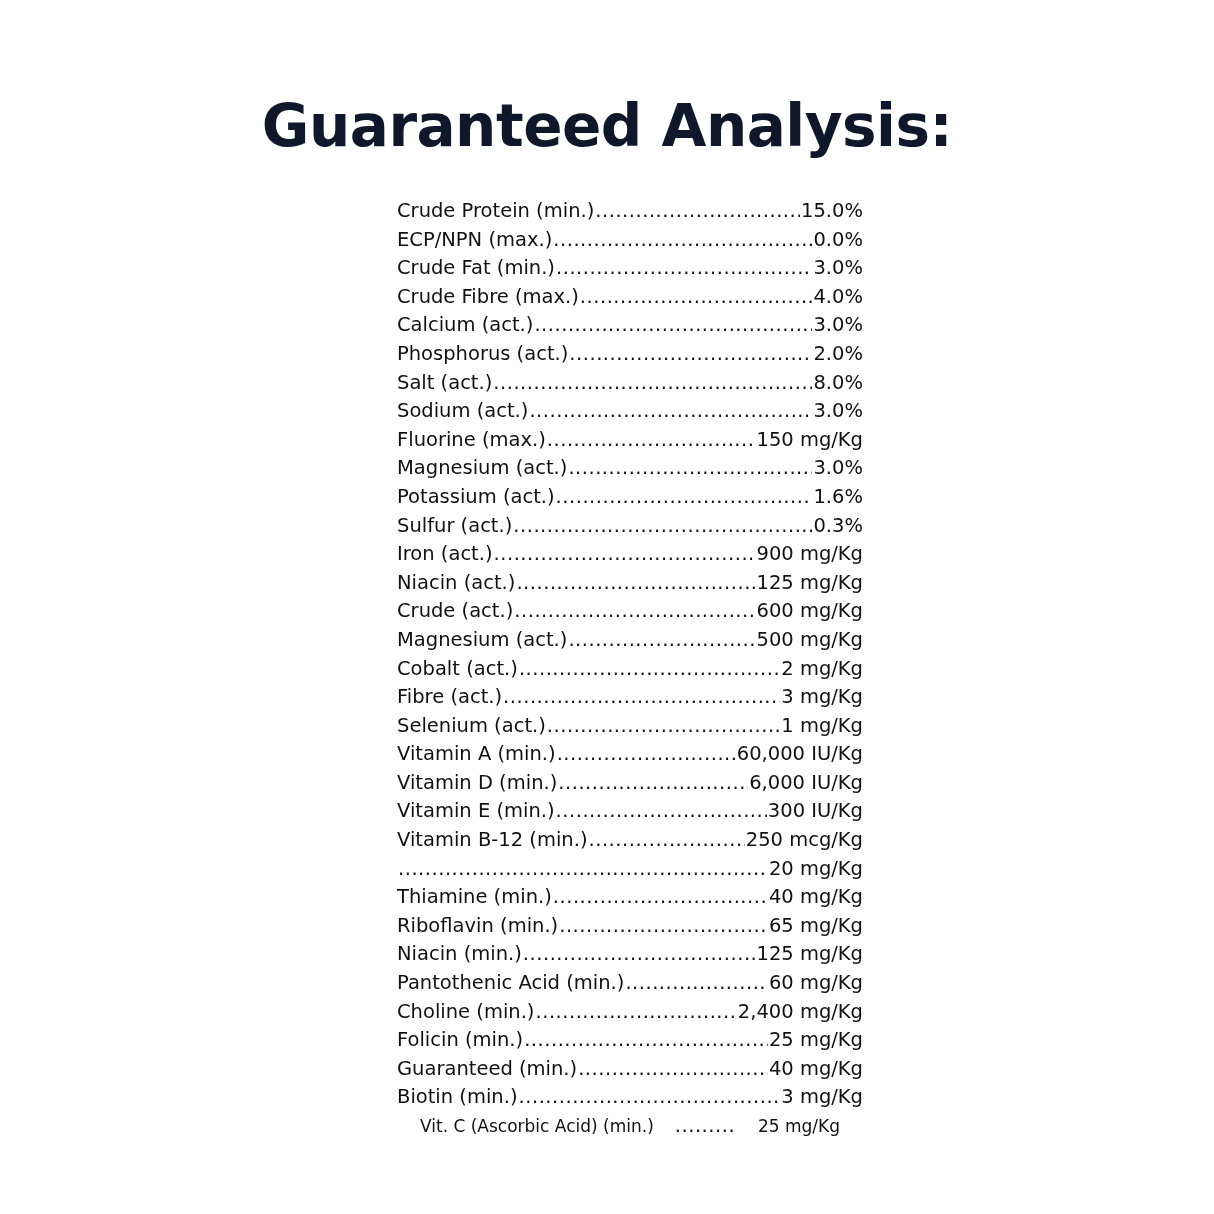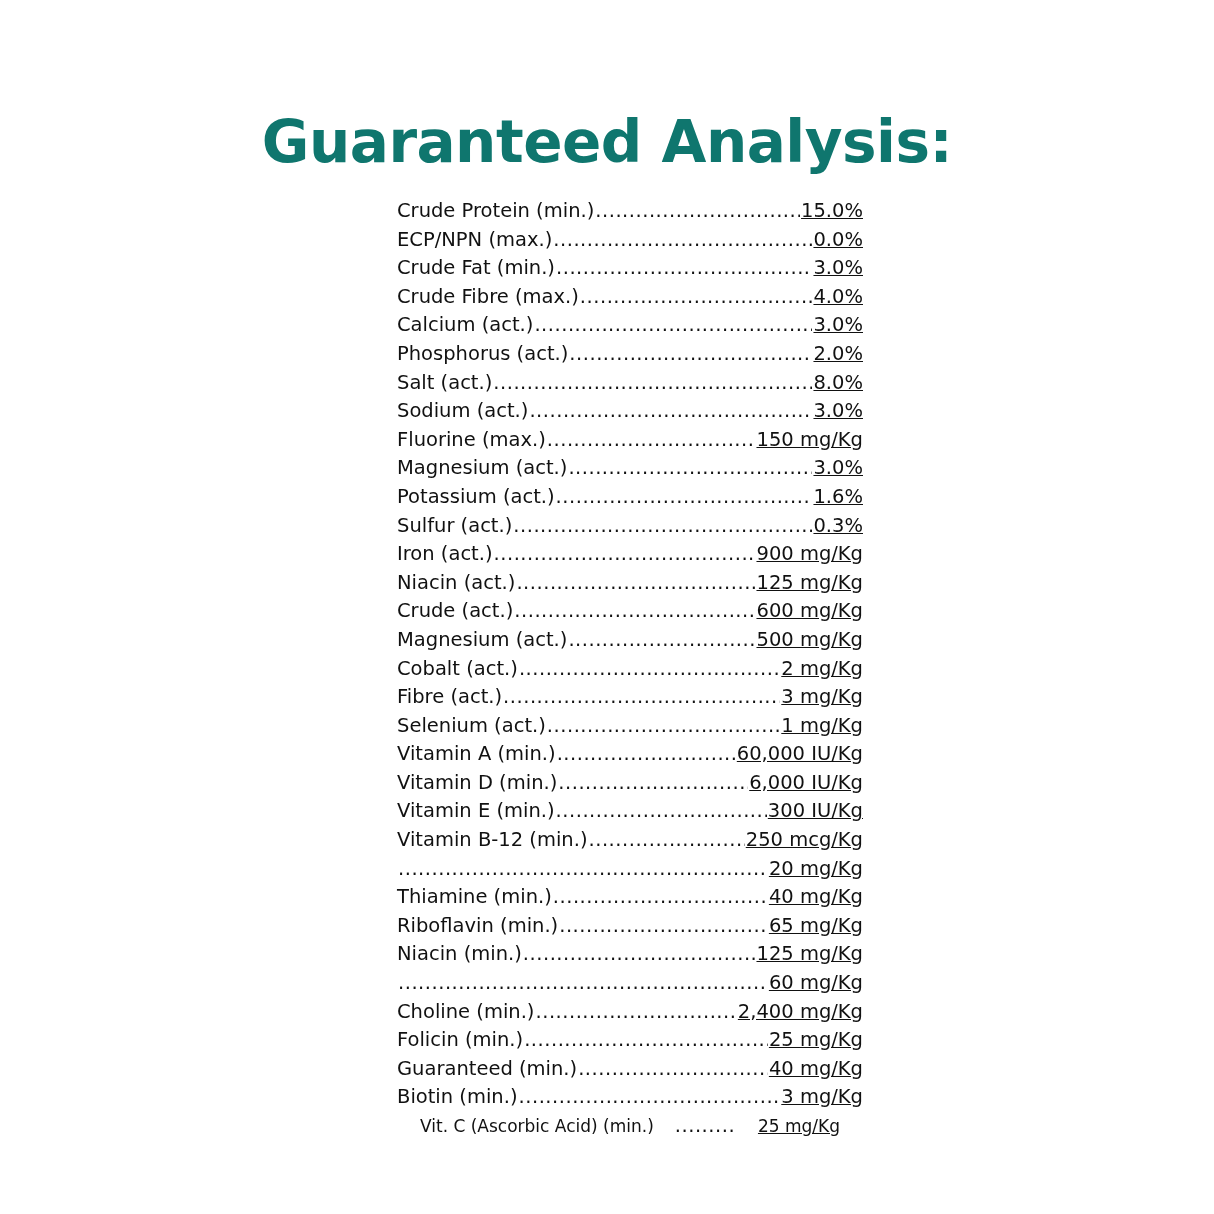--- a/index.html
+++ b/index.html
@@ -22,14 +22,14 @@
   }
   .title {
     position: absolute;
-    top: 108px;
+    top: 92px;
     left: 0;
     width: 1214px;
     text-align: center;
     font-size: 58px;
     font-weight: 800;
     letter-spacing: -0.5px;
-    color: #0f766e;
+    color: #0f172a;
     font-family: "DejaVu Sans", sans-serif;
   }
   .analysis-list {

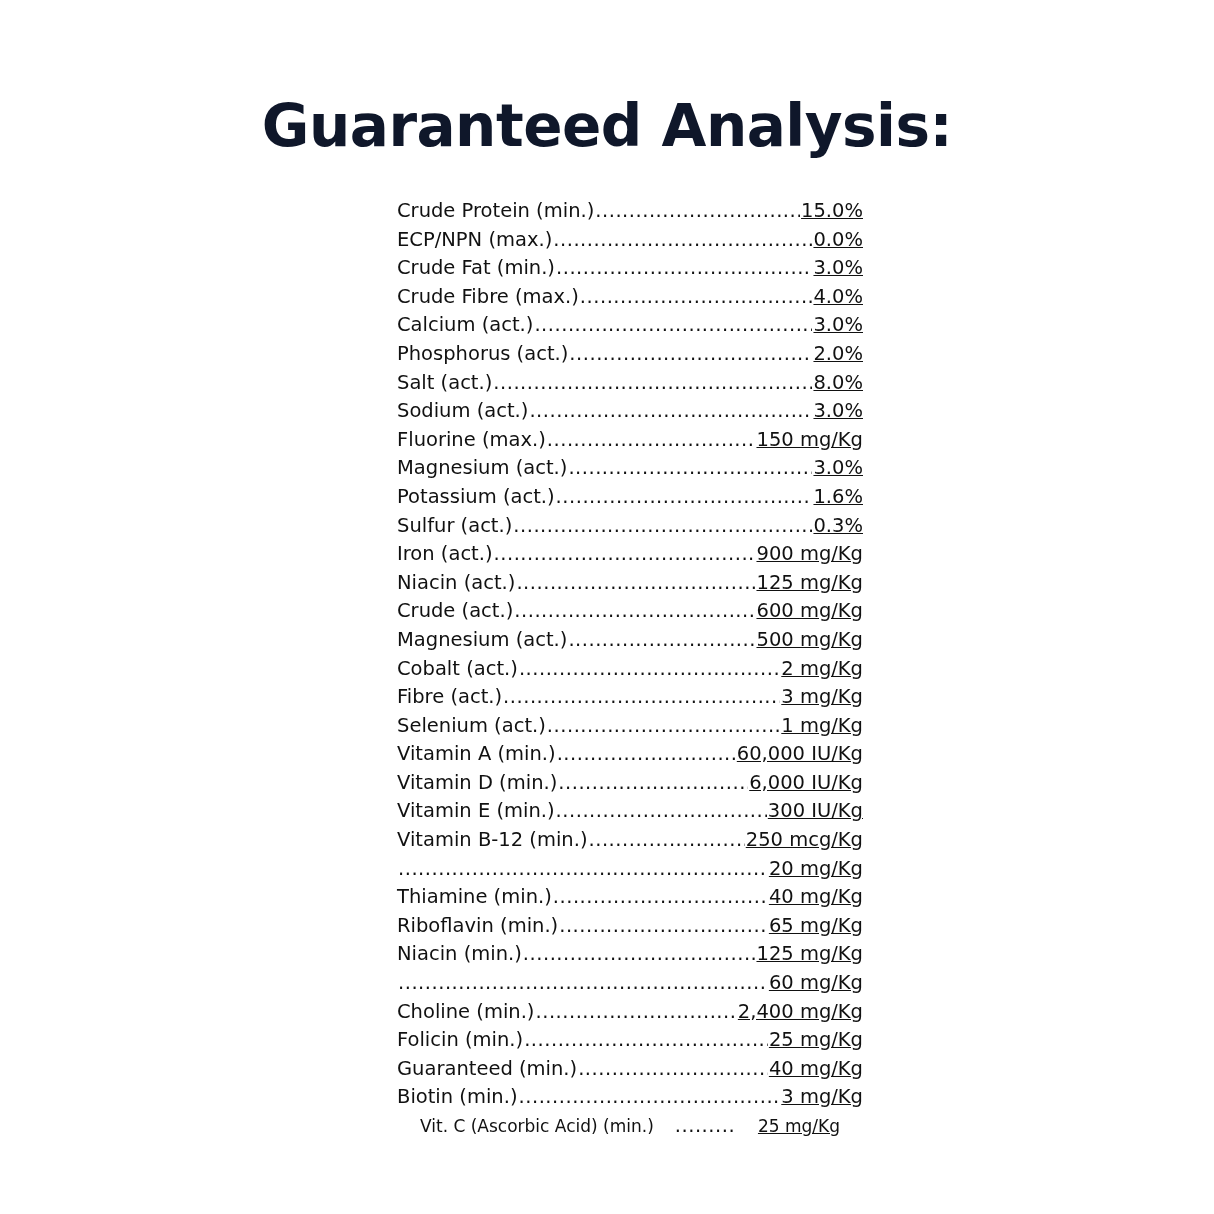--- a/index.html
+++ b/index.html
@@ -69,7 +69,6 @@
   .row .value {
     flex: 0 0 auto;
     text-align: right;
-    text-decoration: underline;
   }
   .row.last .inner {
     width: 420px;

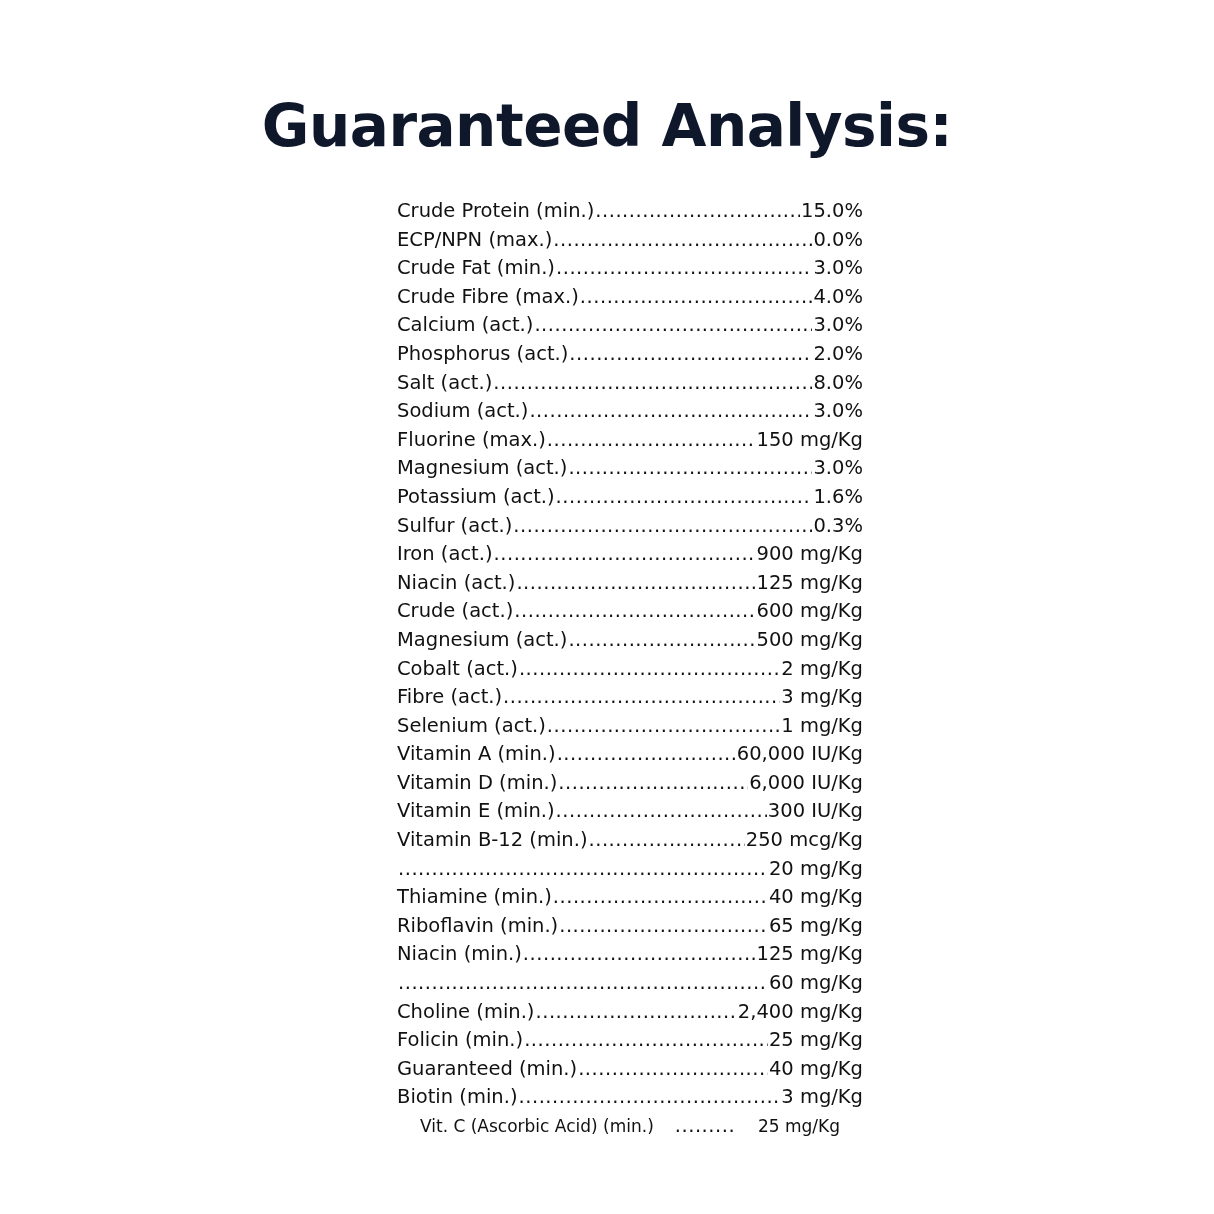--- a/index.html
+++ b/index.html
@@ -278,6 +278,7 @@
       </div>
       <div class="row">
         <div class="inner">
+          <span class="label">Pantothenic Acid (min.)</span>
           <span class="leader">...............................................................................</span>
           <span class="value">60 mg/Kg</span>
         </div>

